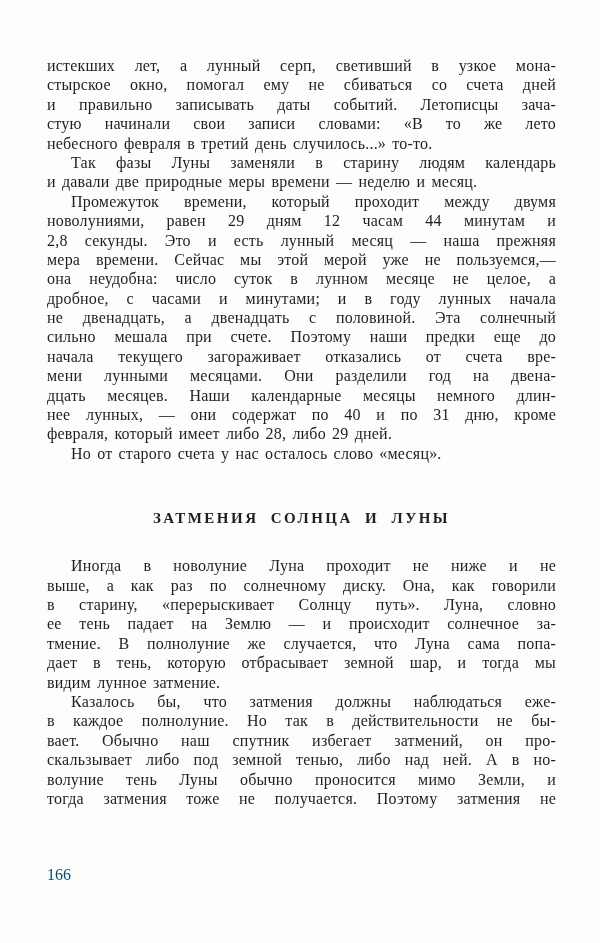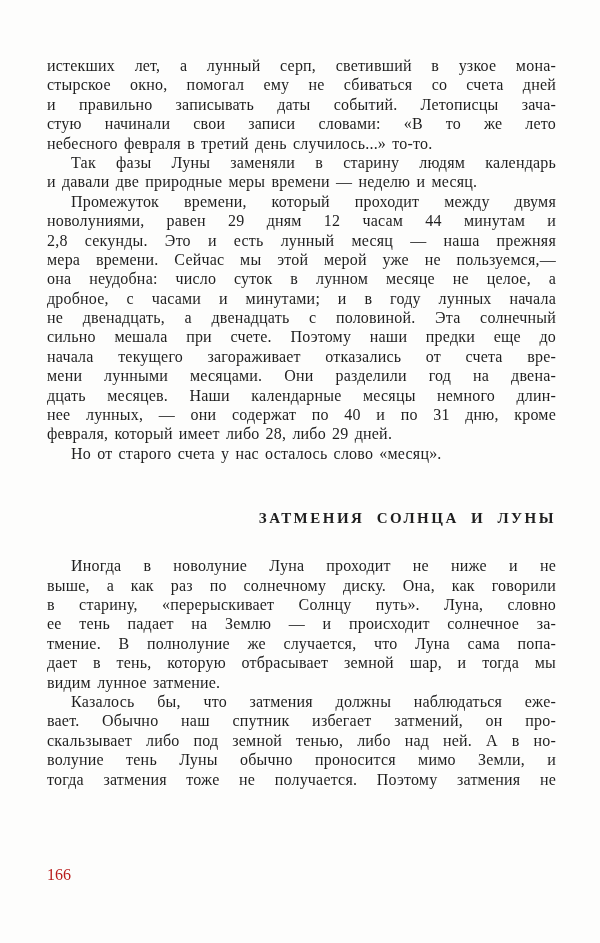--- a/index.html
+++ b/index.html
@@ -41,7 +41,7 @@
   .heading {
     font-size: 15px;
     font-weight: bold;
-    text-align: right;
+    text-align: center;
     letter-spacing: 2.5px;
     word-spacing: 6px;
     height: 20px;

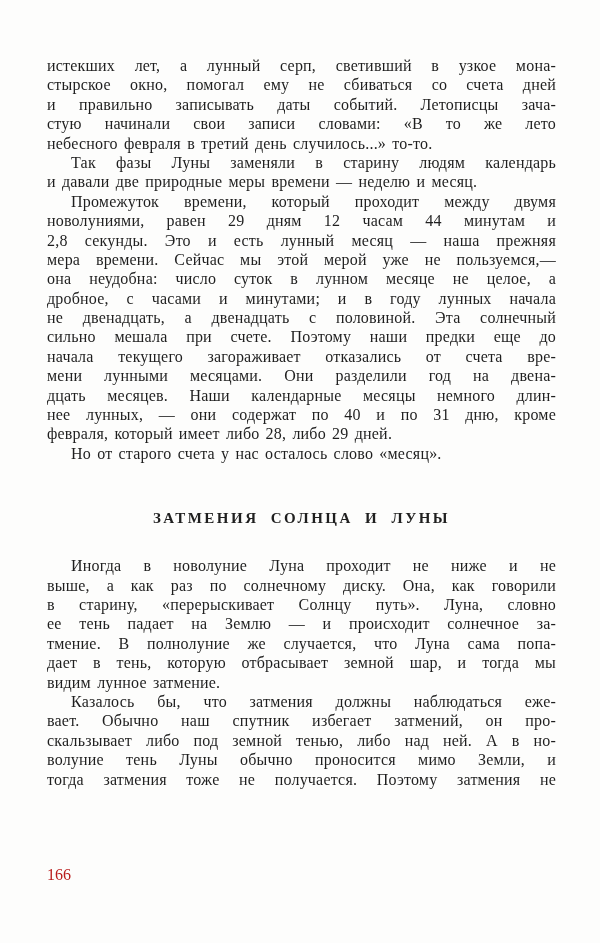--- a/index.html
+++ b/index.html
@@ -110,6 +110,7 @@
 
     <section class="para">
       <div class="line indent">Казалось бы, что затмения должны наблюдаться еже-</div>
+      <div class="line">в каждое полнолуние. Но так в действительности не бы-</div>
       <div class="line">вает. Обычно наш спутник избегает затмений, он про-</div>
       <div class="line">скальзывает либо под земной тенью, либо над ней. А в но-</div>
       <div class="line">волуние тень Луны обычно проносится мимо Земли, и</div>

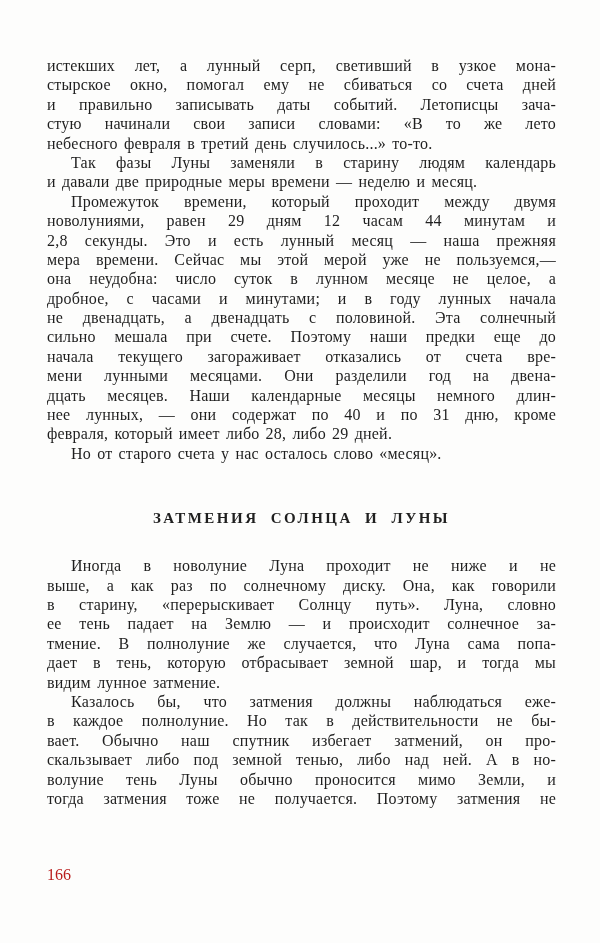--- a/index.html
+++ b/index.html
@@ -54,7 +54,7 @@
     left: 47px;
     top: 866px;
     font-size: 16px;
-    color: #b91c1c;
+    color: #0c4a6e;
   }
 </style>
 </head>

